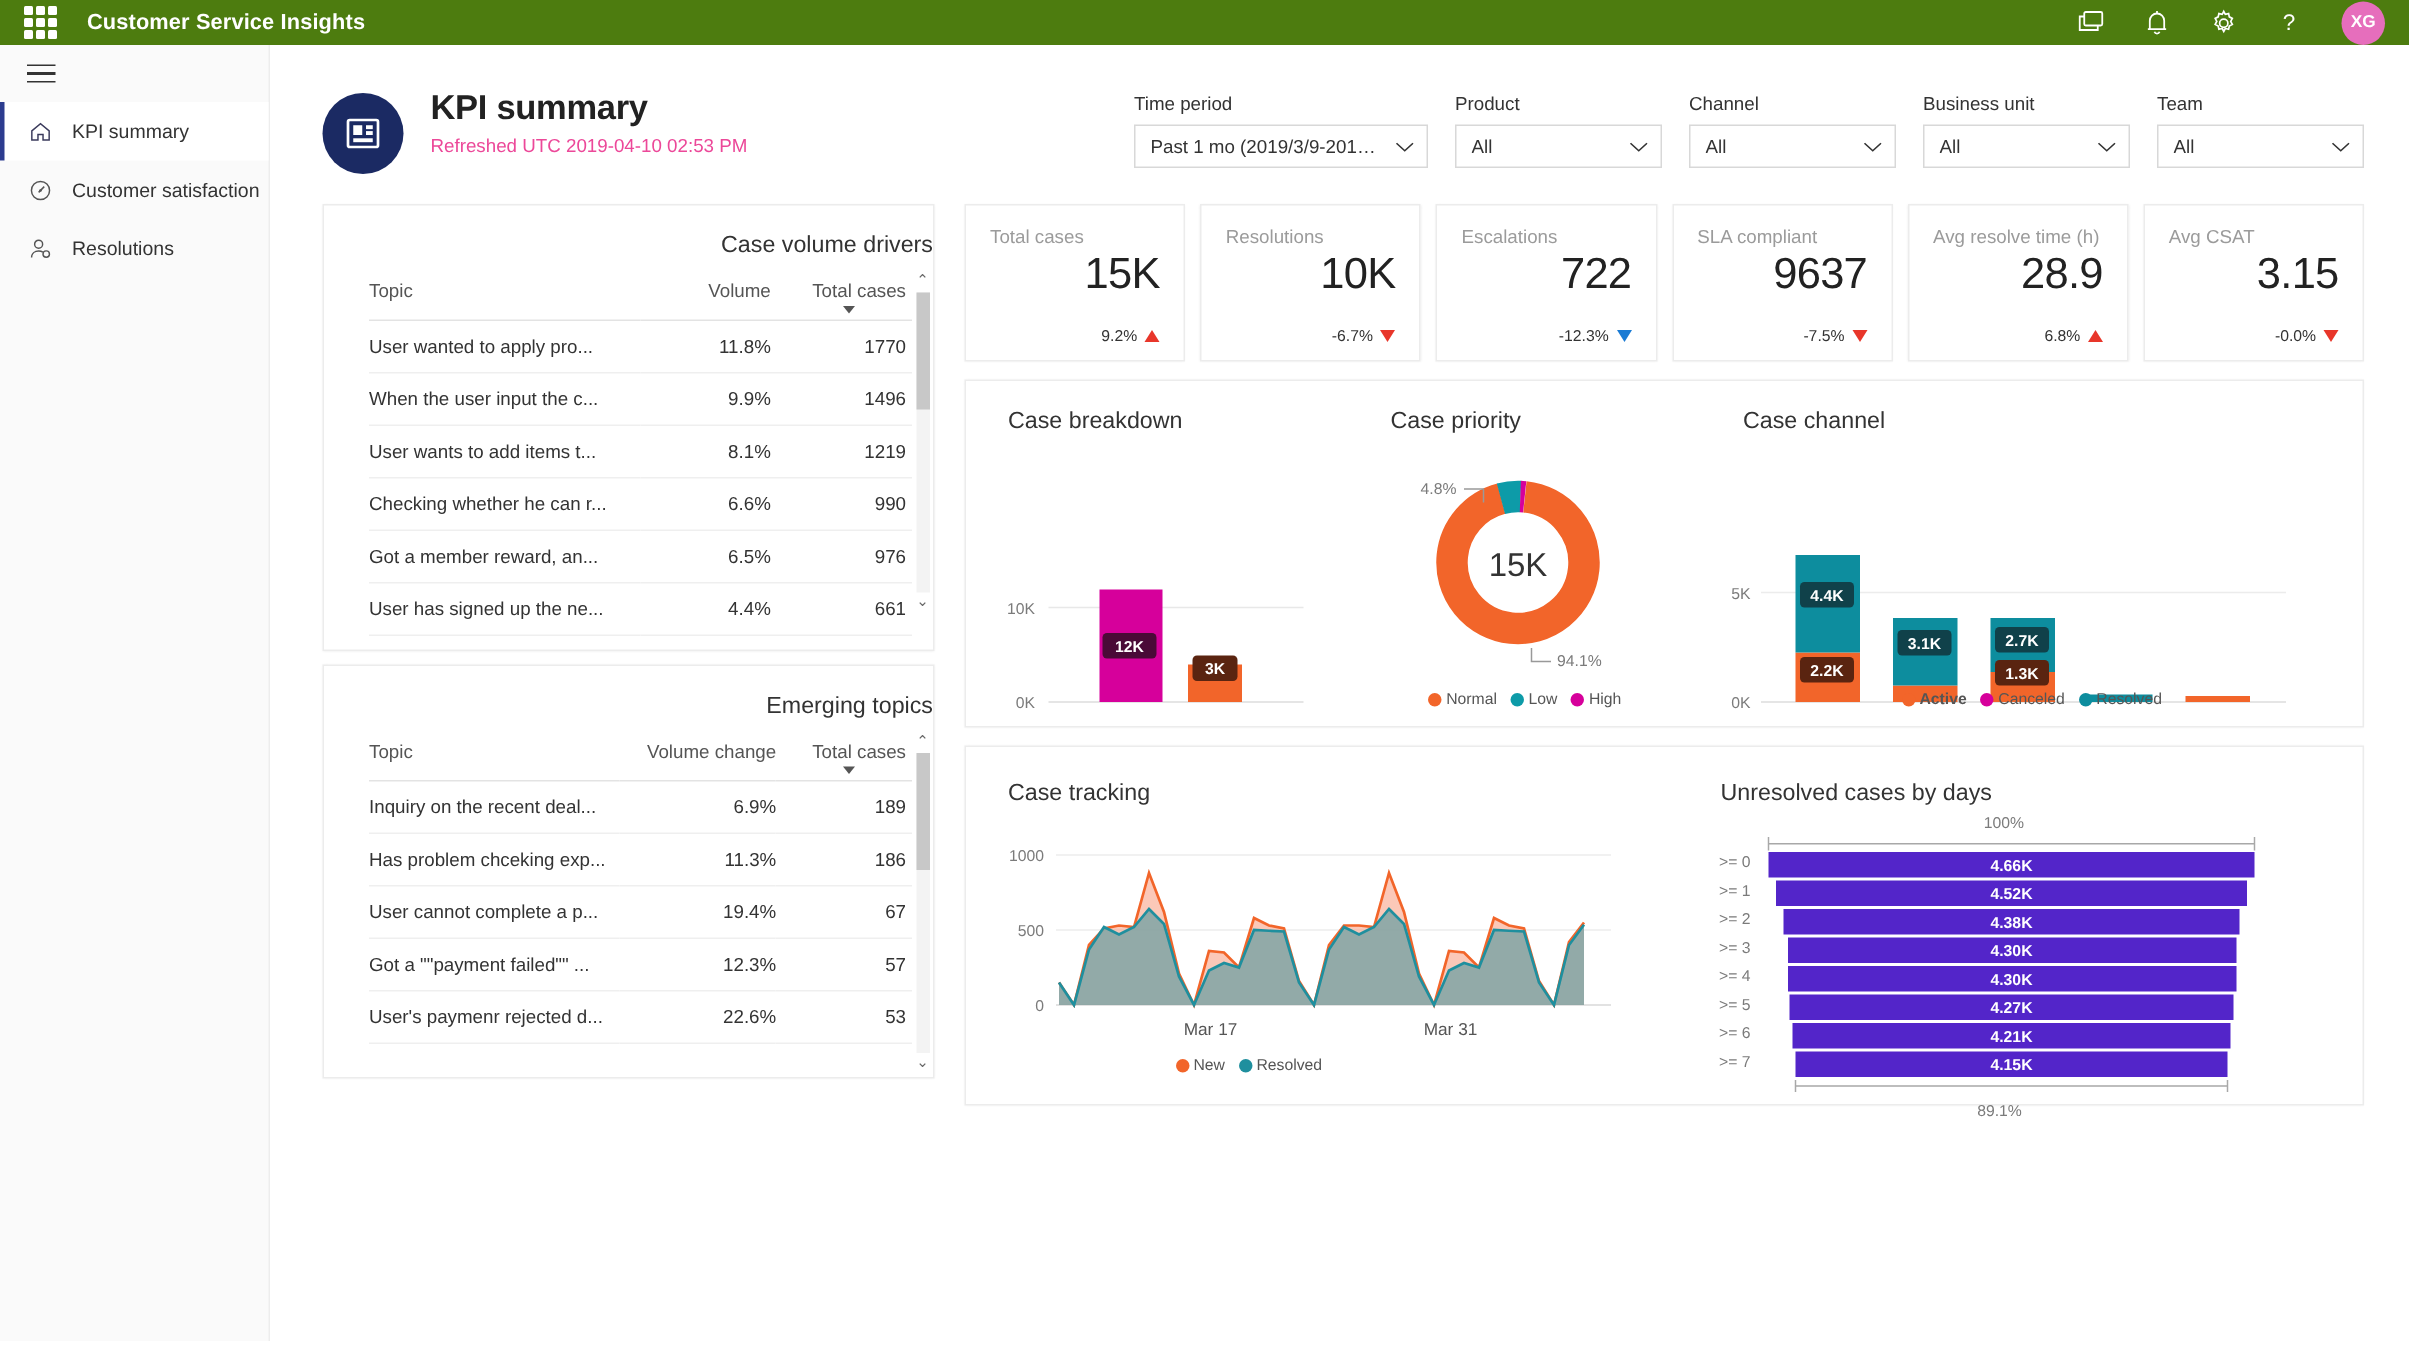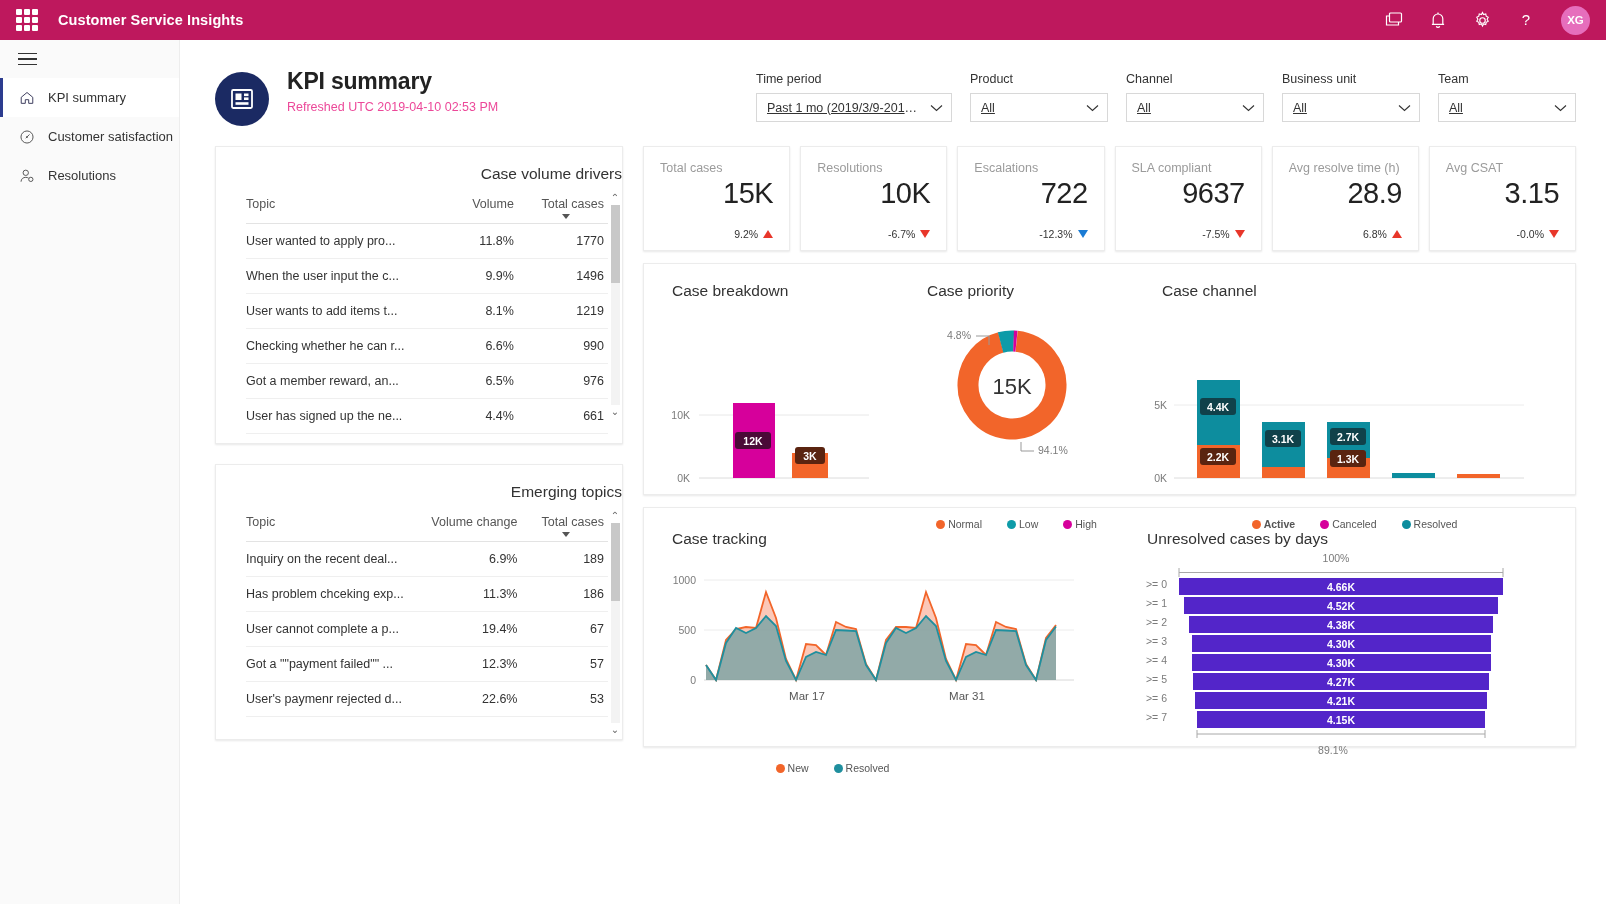--- a/index.html
+++ b/index.html
@@ -11,7 +11,7 @@
   }
   
   .topbar {
-    height: 40px; background: #be185d; display: flex; align-items: center;
+    height: 30px; background: #4d7c0f; display: flex; align-items: center;
     padding: 0 16px; color: #fff; position: relative;
   }
   .waffle { width: 22px; height: 22px; display: grid;

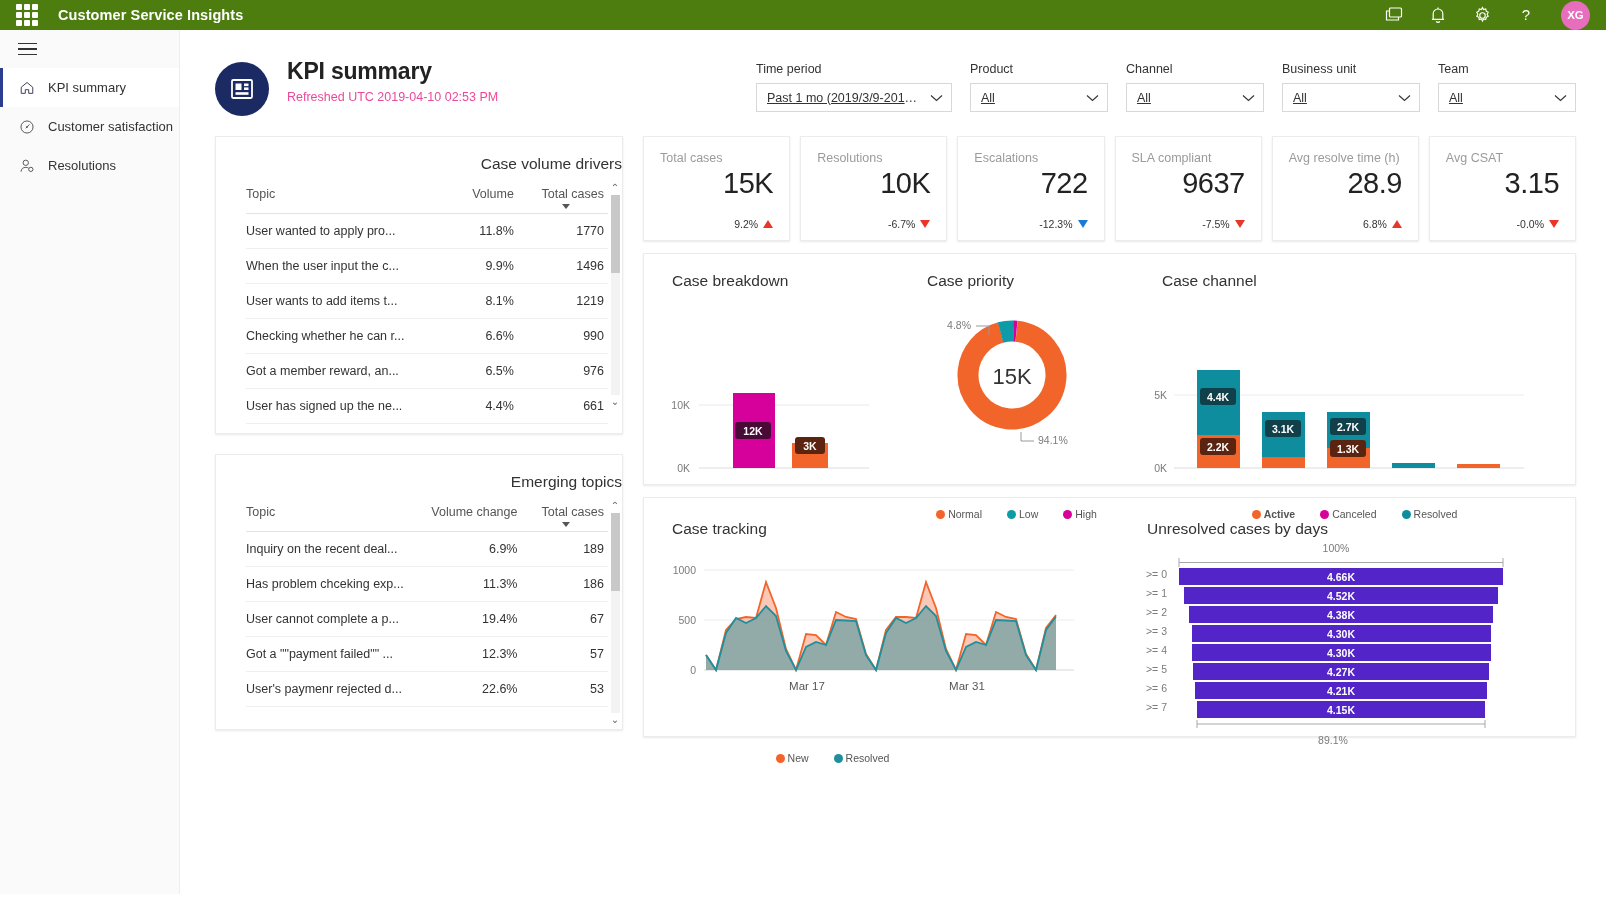--- a/index.html
+++ b/index.html
@@ -53,7 +53,7 @@
     height: 29px; border: 1px solid #d8d8d8; background: #fff; display: flex; align-items: center;
     padding: 0 8px 0 10px; font-size: 12.5px; color: #333; cursor: pointer; position: relative;
   }
-  .select .val { white-space: nowrap; overflow: hidden; text-overflow: ellipsis; text-decoration: underline; }
+  .select .val { white-space: nowrap; overflow: hidden; text-overflow: ellipsis; }
   .select .chev { margin-left: auto; padding-left: 6px; color: #333; display:flex; }
   .w-time { width: 196px; } .w-std { width: 138px; }
   

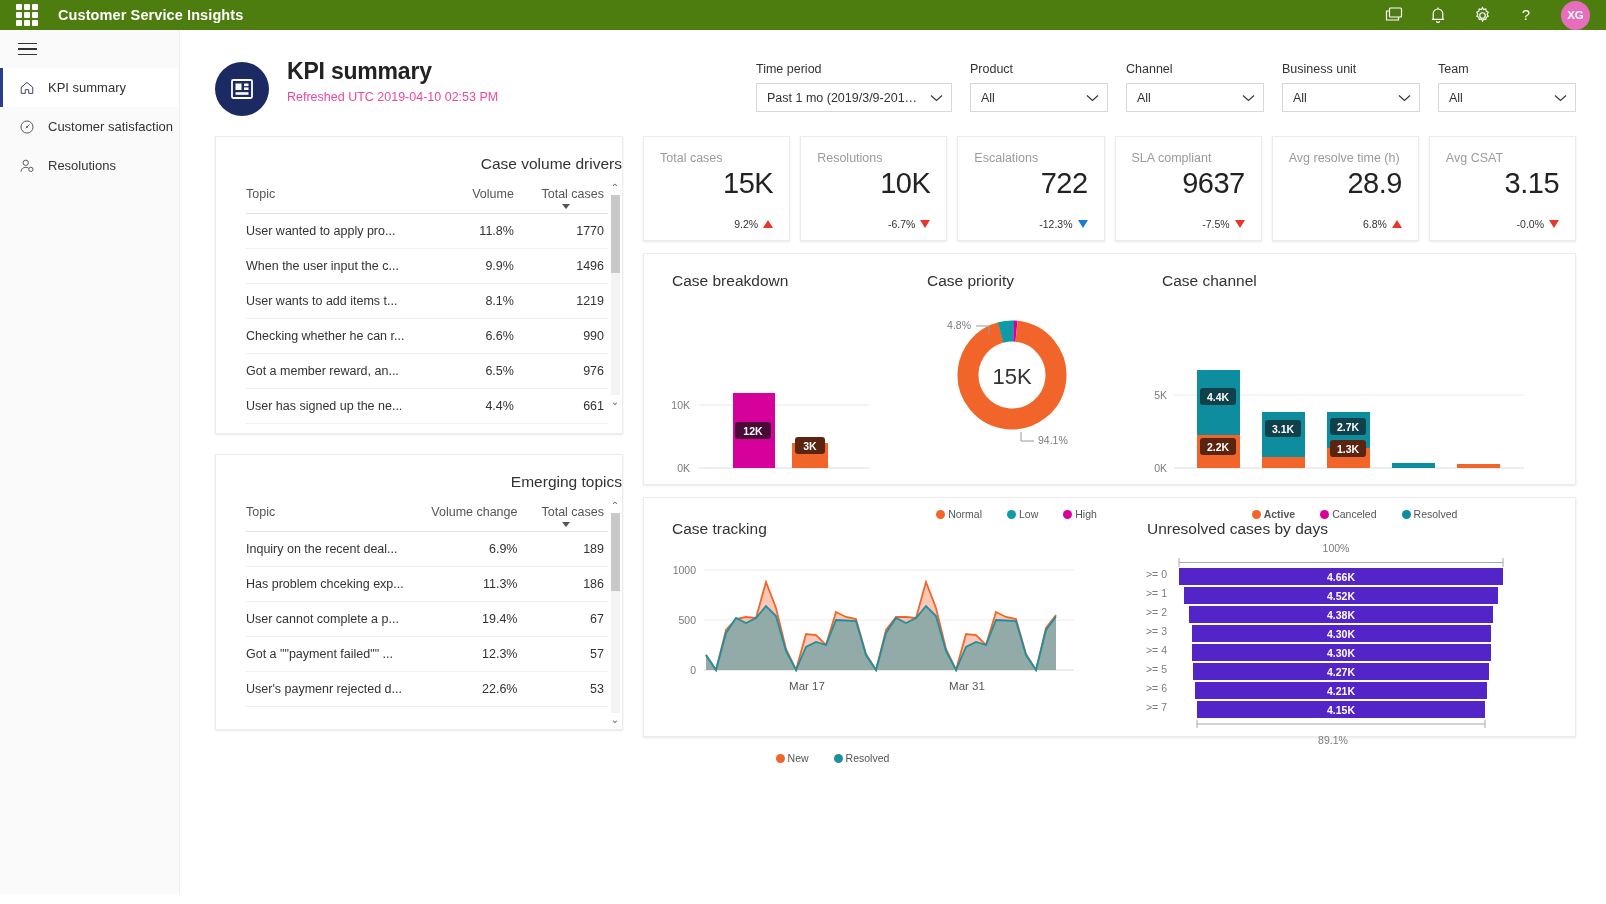--- a/index.html
+++ b/index.html
@@ -326,7 +326,7 @@
           </div>
         </div>
 
-        <div class="card" style="height:276px;margin-top:20px;">
+        <div class="card" style="height:276px;margin-top:9px;">
           <div class="card-title">Emerging topics</div>
           <div class="tbl">
             <table>

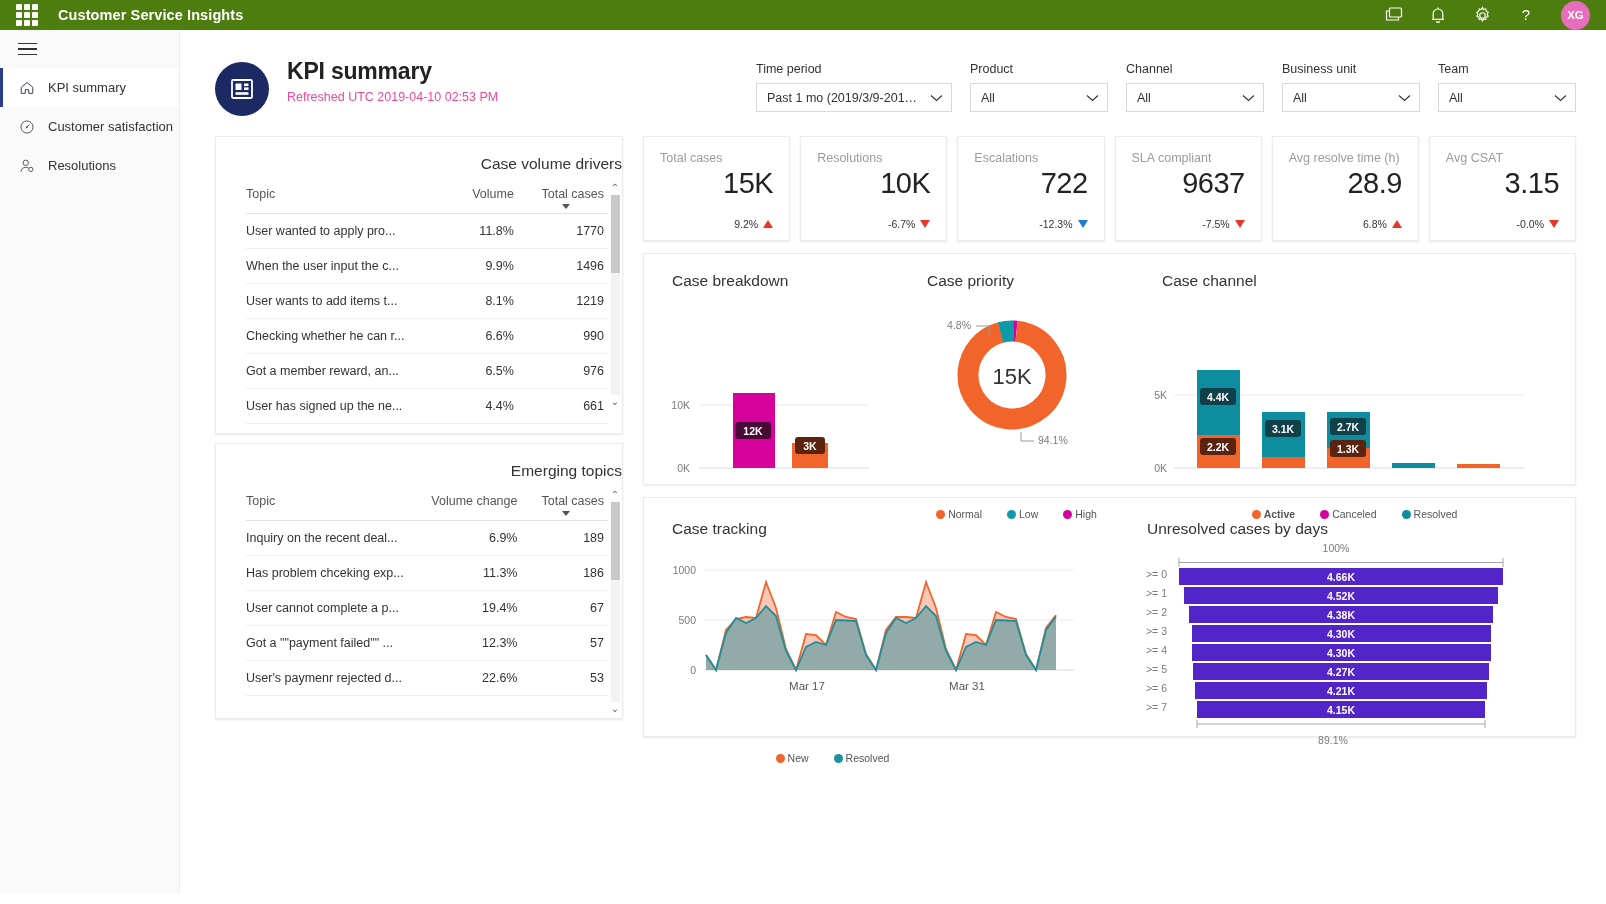--- a/index.html
+++ b/index.html
@@ -95,8 +95,8 @@
   .cb-title { font-size: 15.5px; color: #333; padding: 18px 0 0 28px; }
   .axis-lbl { font-size: 10.5px; fill: #7b7b7b; }
   .cat-lbl { font-size: 11.5px; fill: #555; }
-  .legend { display: flex; justify-content: center; gap: 25px; font-size: 10.5px; color: #555;
-    position: absolute; left: 0; right: 0; margin-top: 48px; }
+  .legend { display: flex; justify-content: center; gap: 9px; font-size: 10.5px; color: #555;
+    position: absolute; left: 0; right: 0; }
   .legend span { display: flex; align-items: center; gap: 3px; }
   .dot { width: 9px; height: 9px; border-radius: 50%; display: inline-block; }
   .bottom-row { display: flex; margin-top: 12px; background: #fff; border: 1px solid #ececec;

